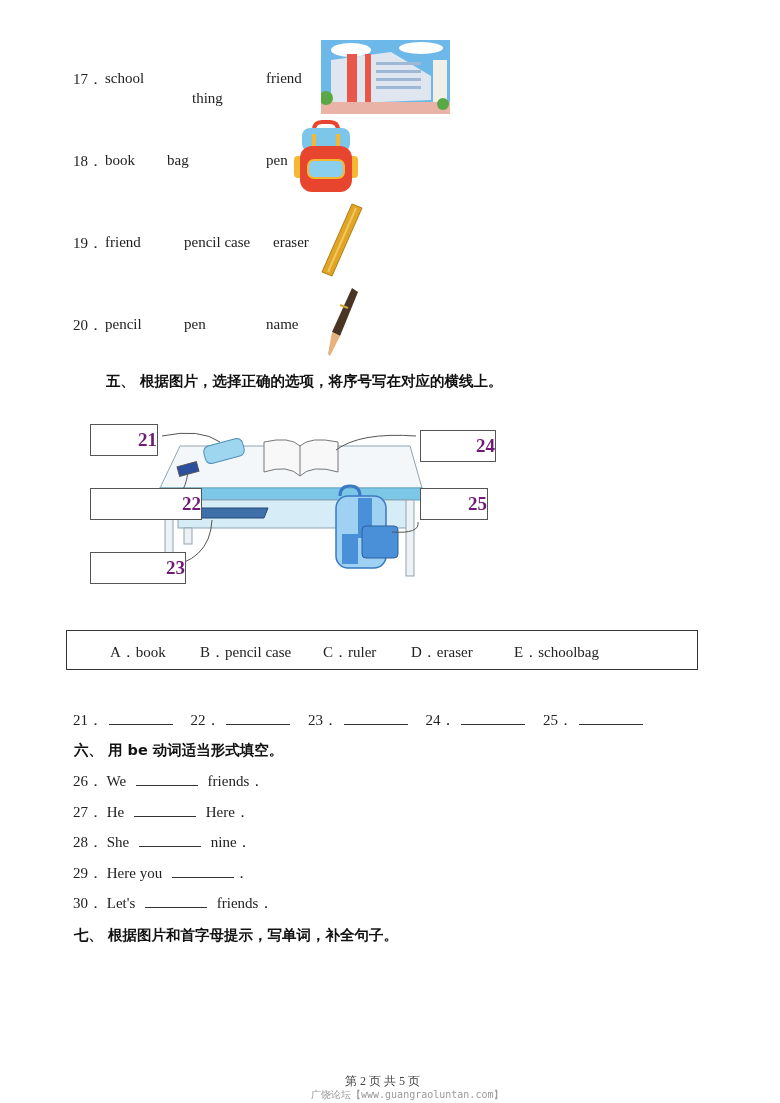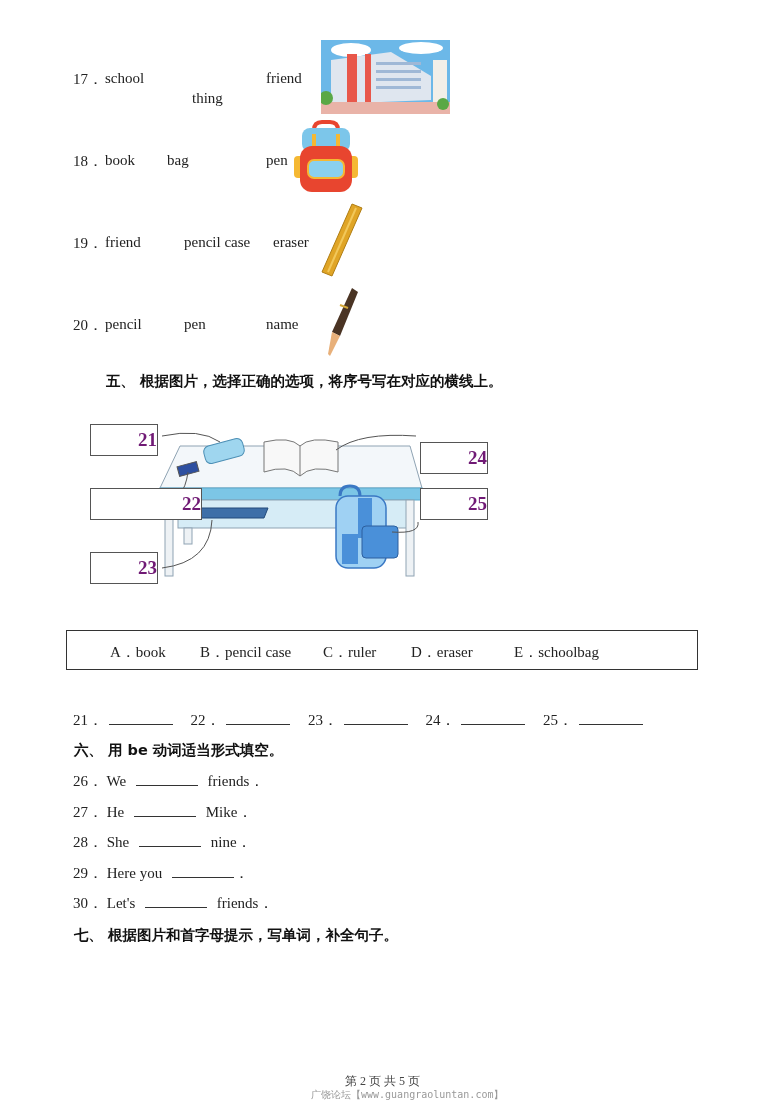--- a/index.html
+++ b/index.html
@@ -128,7 +128,7 @@
   <div class="num-box" style="left:10px;top:22px;">21</div>
   <div class="num-box" style="left:10px;top:86px;padding-left:44px;">22</div>
   <div class="num-box" style="left:10px;top:150px;">23</div>
-  <div class="num-box" style="left:340px;top:40px;">24</div>
+  <div class="num-box" style="left:340px;top:28px;padding-left:8px;">24</div>
   <div class="num-box" style="left:340px;top:86px;">25</div>
 </div>
 

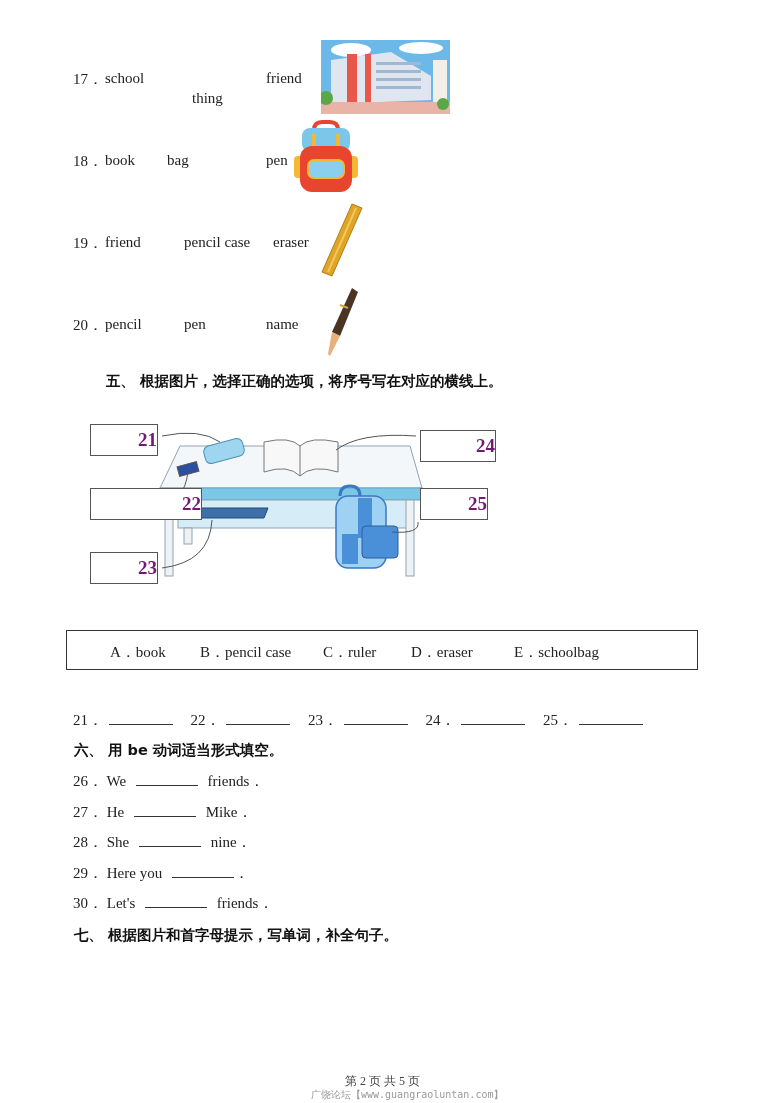--- a/index.html
+++ b/index.html
@@ -127,7 +127,7 @@
   </svg>
   <div class="num-box" style="left:10px;top:22px;">21</div>
   <div class="num-box" style="left:10px;top:86px;padding-left:44px;">22</div>
-  <div class="num-box" style="left:10px;top:150px;">23</div>
+  <div class="num-box" style="left:10px;top:150px;padding-left:28px;">23</div>
   <div class="num-box" style="left:340px;top:28px;padding-left:8px;">24</div>
   <div class="num-box" style="left:340px;top:86px;">25</div>
 </div>

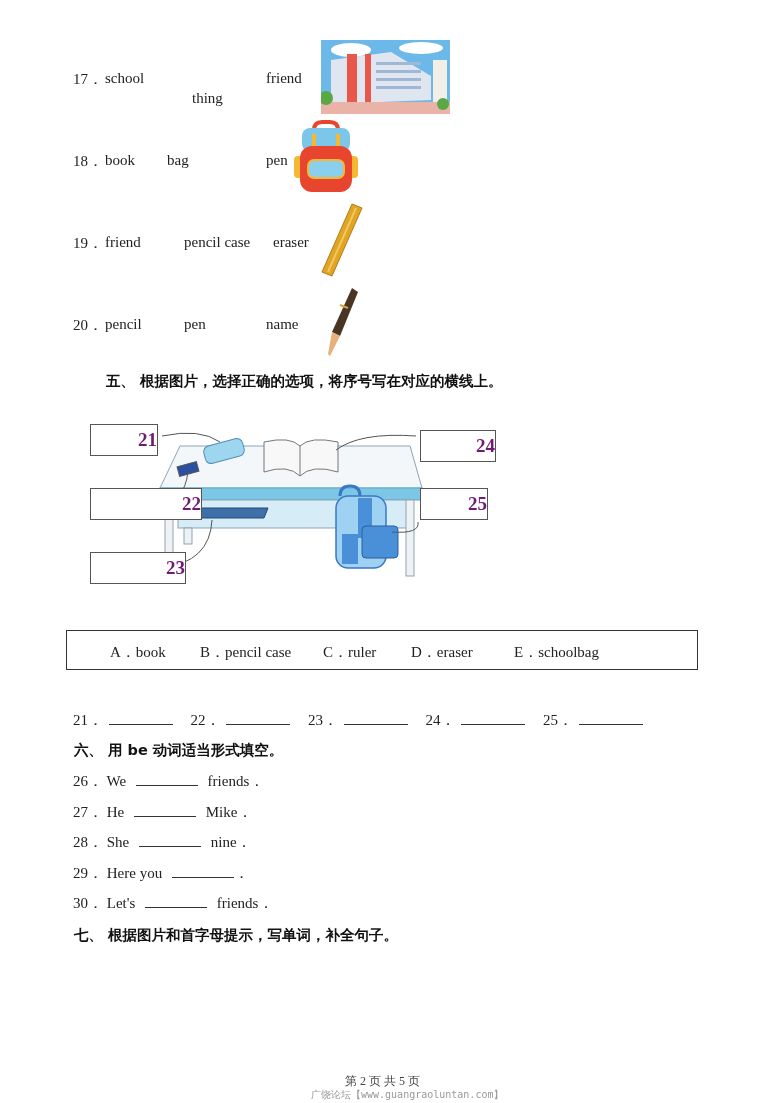--- a/index.html
+++ b/index.html
@@ -165,7 +165,7 @@
   <span>27．</span>
   <span>He</span>
   <span class="blank" style="width:62px;margin:0 6px;"></span>
-  <span>Mike．</span>
+  <span>Here．</span>
 </div>
 <div class="abs q" style="left:73px;top:833px;">
   <span>28．</span>

